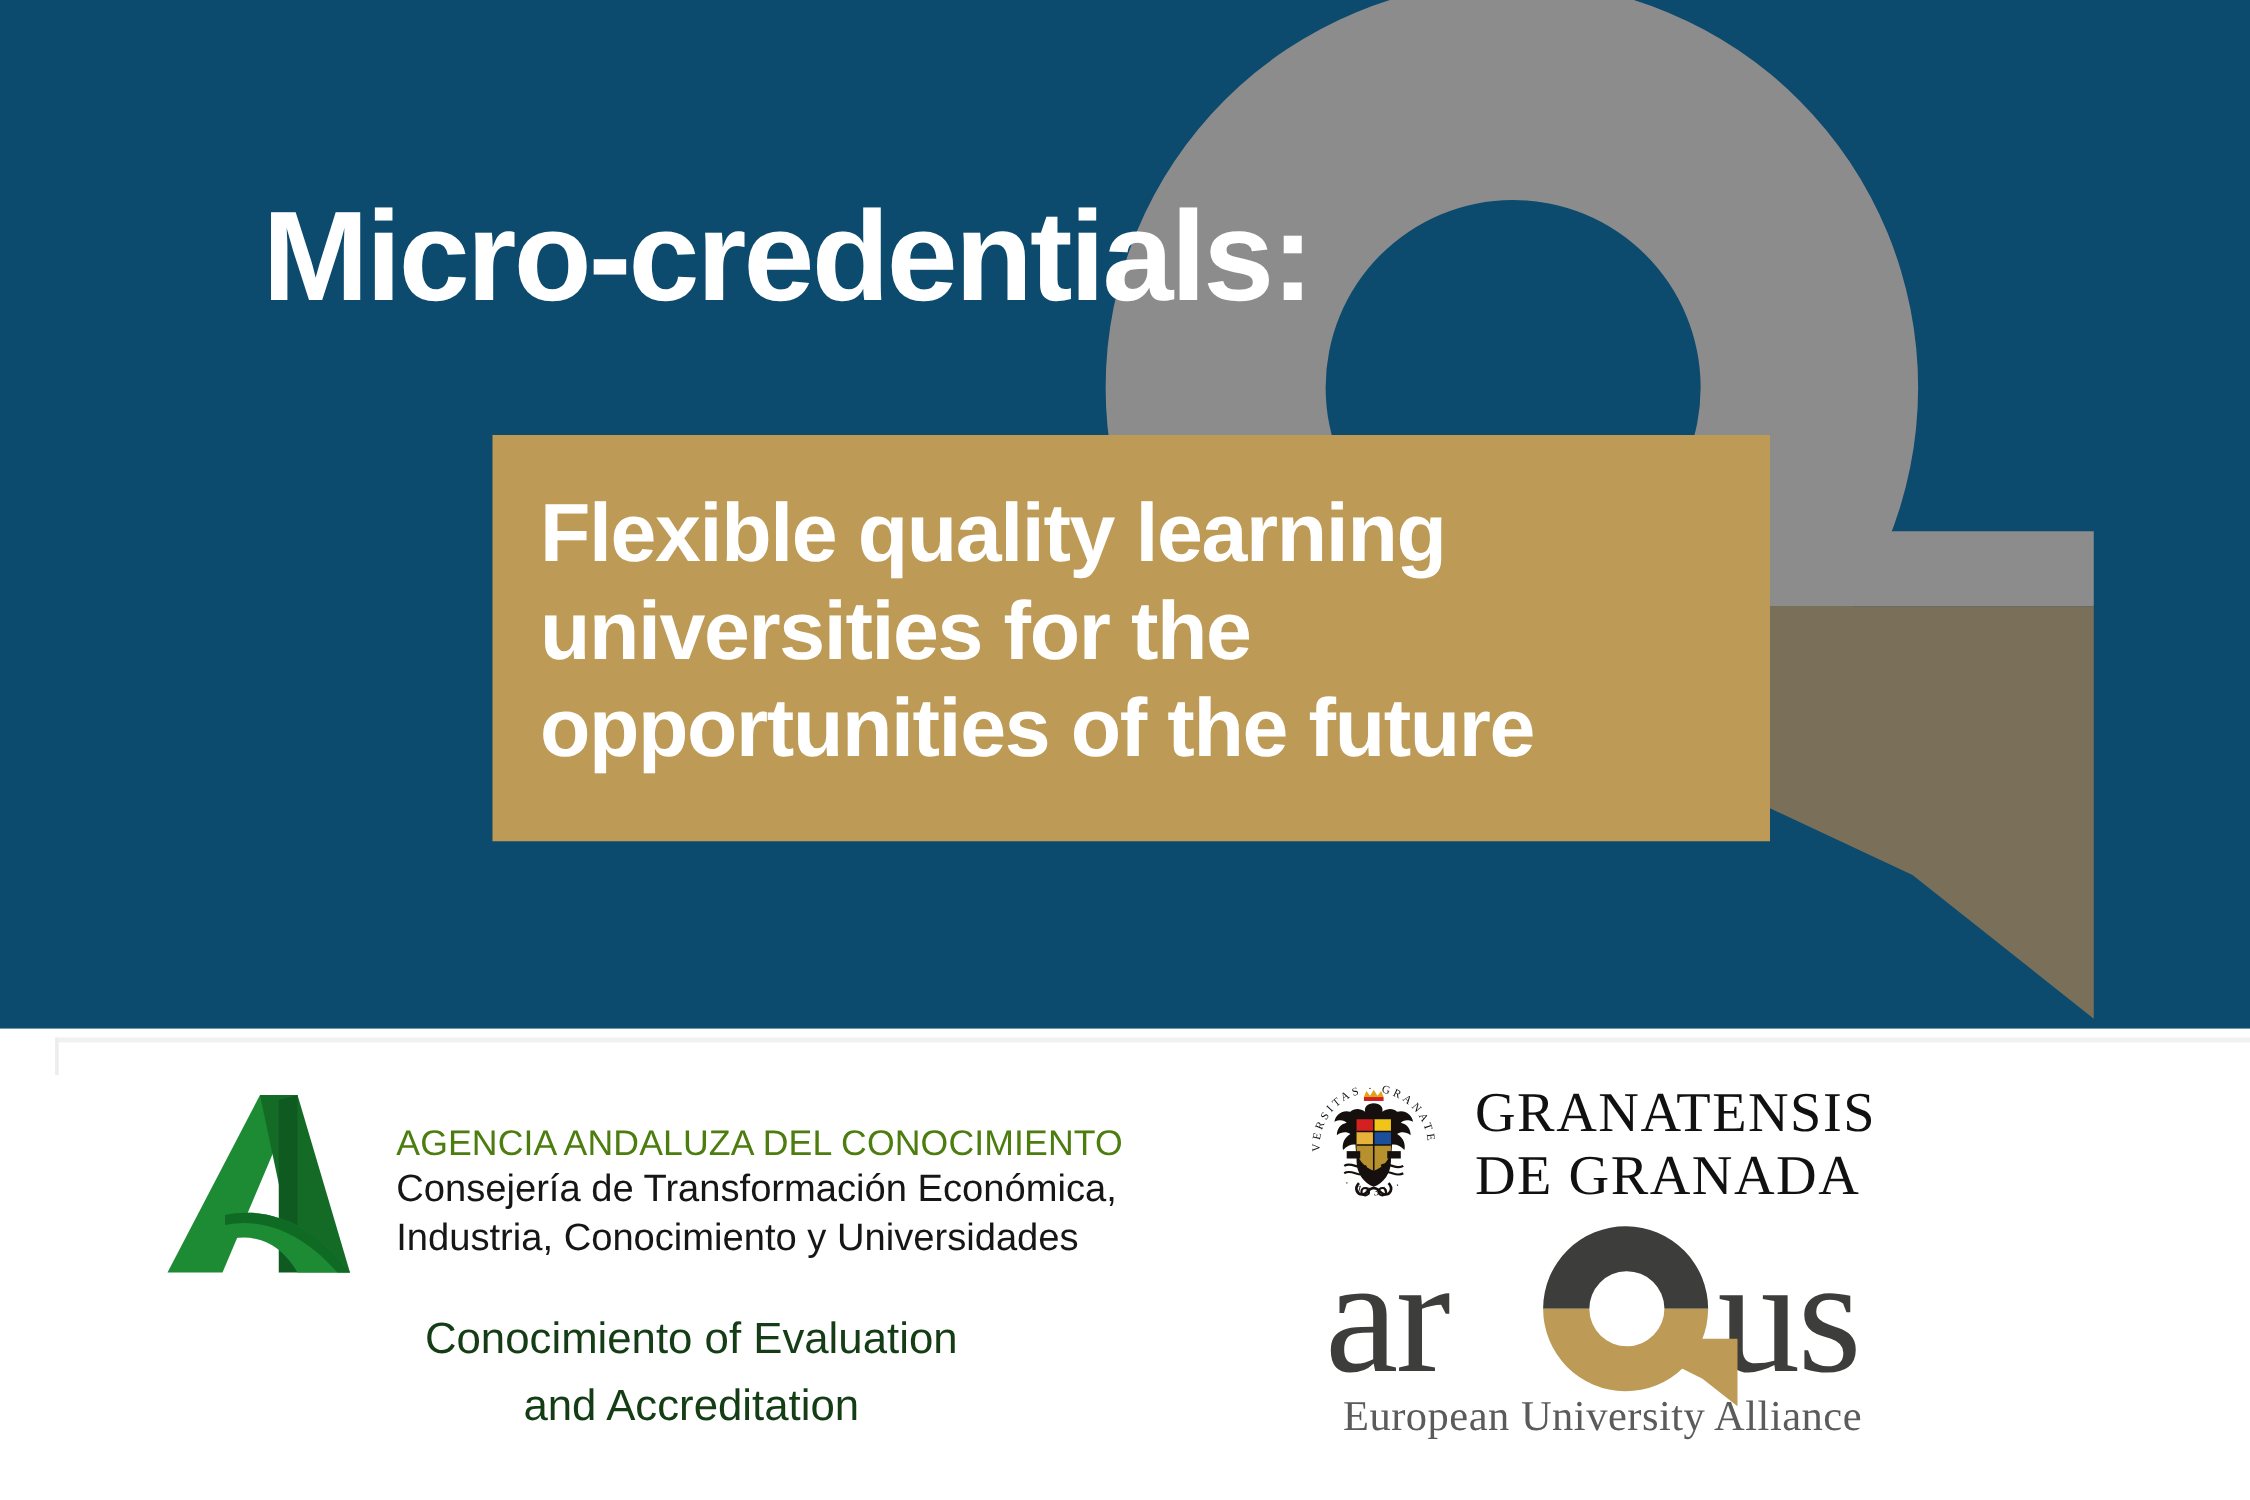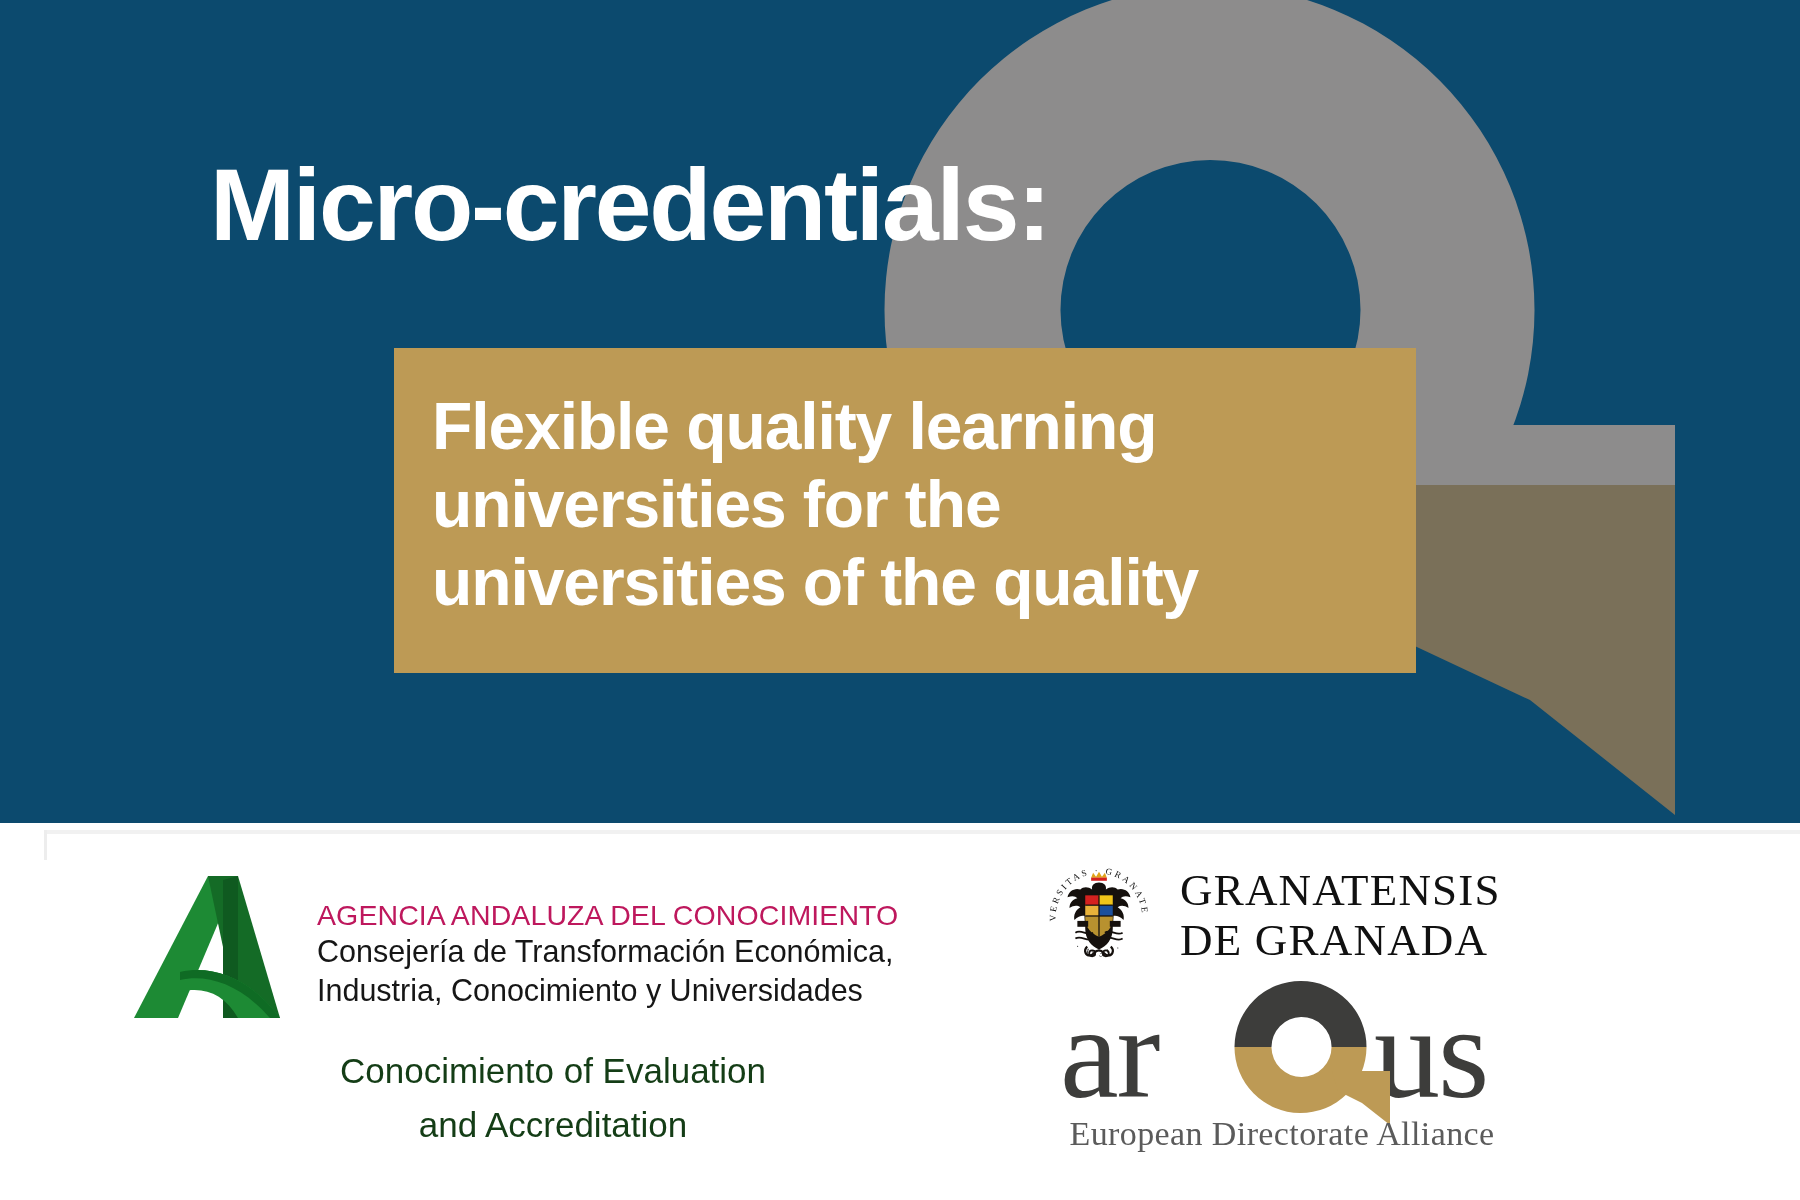--- a/index.html
+++ b/index.html
@@ -247,7 +247,7 @@
     <div class="gold-panel">
       <div class="gold-panel-text">Flexible quality learning</div>
       <div class="gold-panel-text">universities for the</div>
-      <div class="gold-panel-text">universities of the quality</div>
+      <div class="gold-panel-text">opportunities of the future</div>
     </div>
   </div>
 

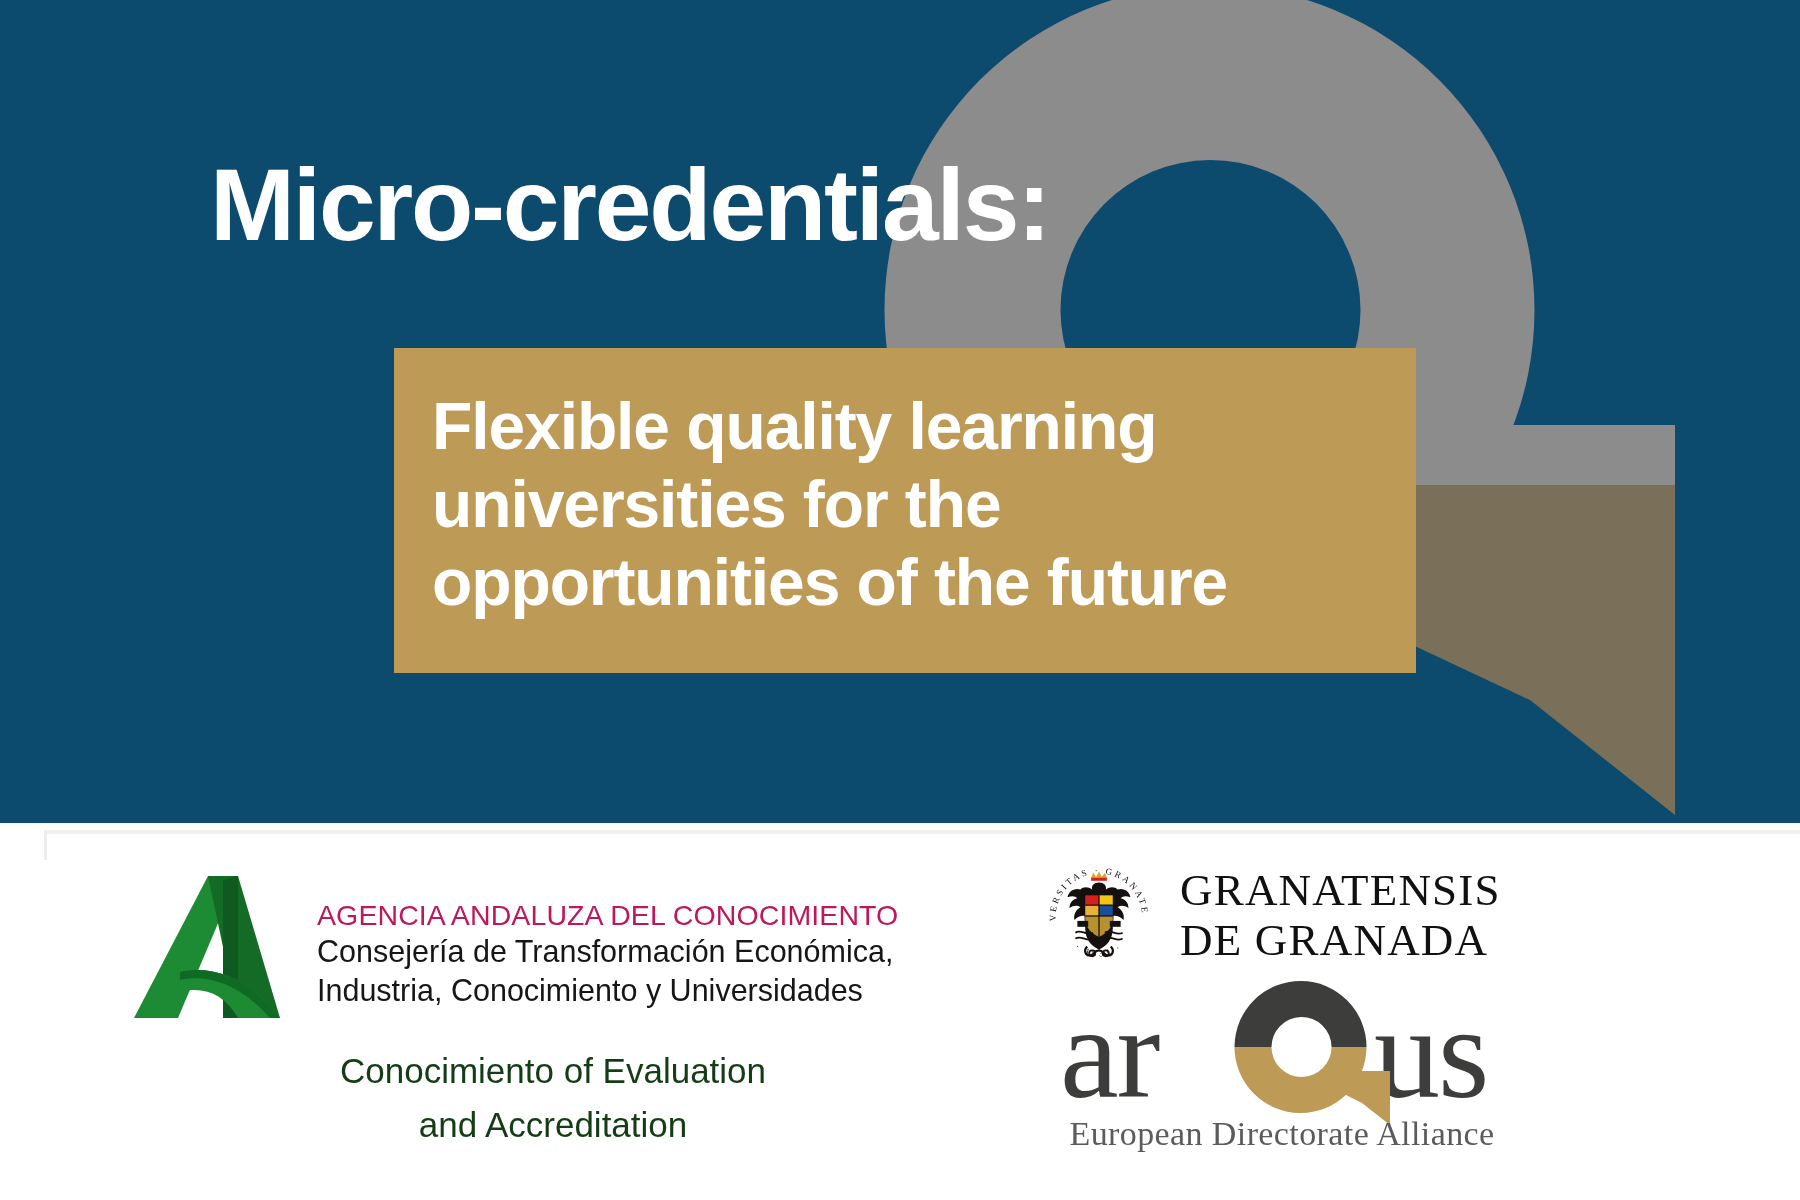--- a/index.html
+++ b/index.html
@@ -126,7 +126,7 @@
     padding-top: 36px;
   }
   .aac-line-1 {
-    color: #be185d;
+    color: #4d7c0f;
     font-size: 28.5px;
     font-weight: 400;
     letter-spacing: 0.1px;

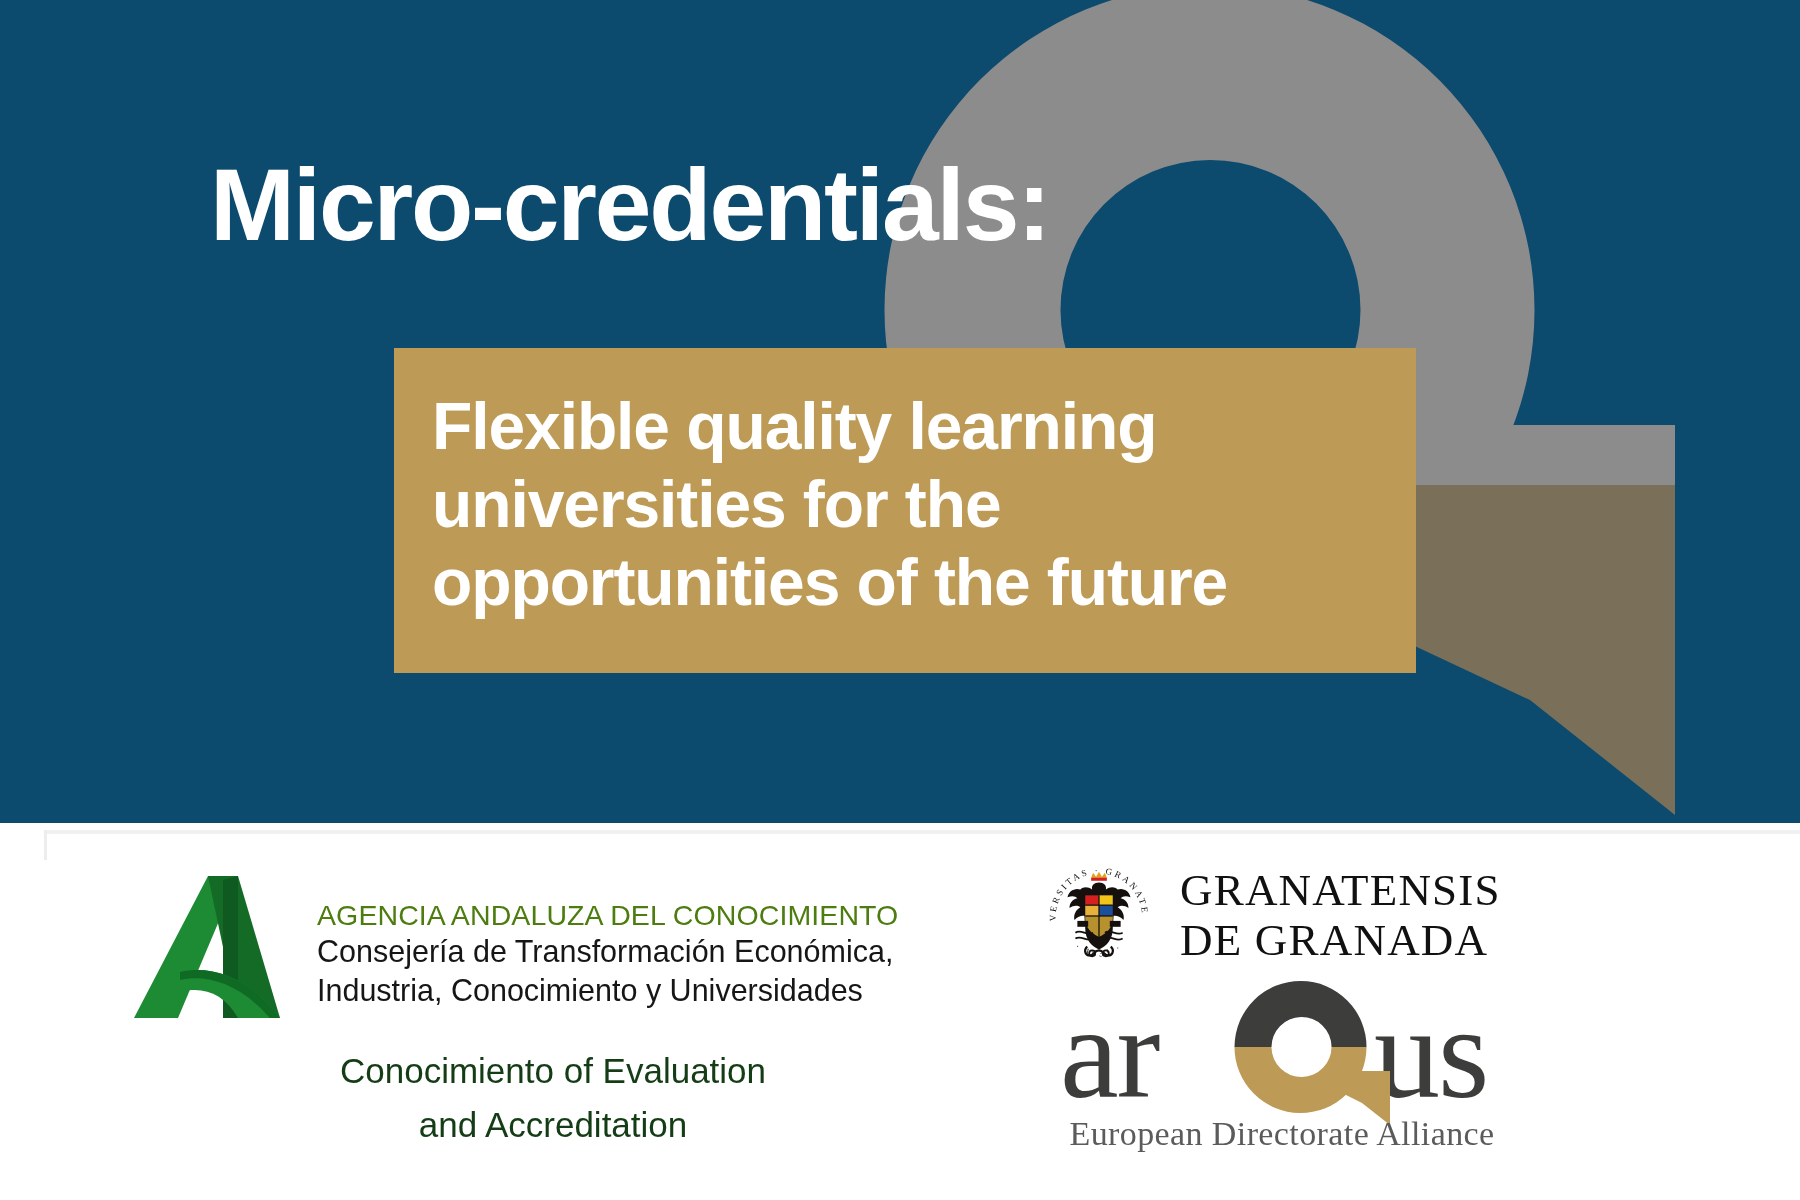--- a/index.html
+++ b/index.html
@@ -374,7 +374,7 @@
       </g>
     </svg>
 
-    <div class="arqus-tagline">European Directorate Alliance</div>
+    <div class="arqus-tagline">European University Alliance</div>
   </div>
 
 </div>

